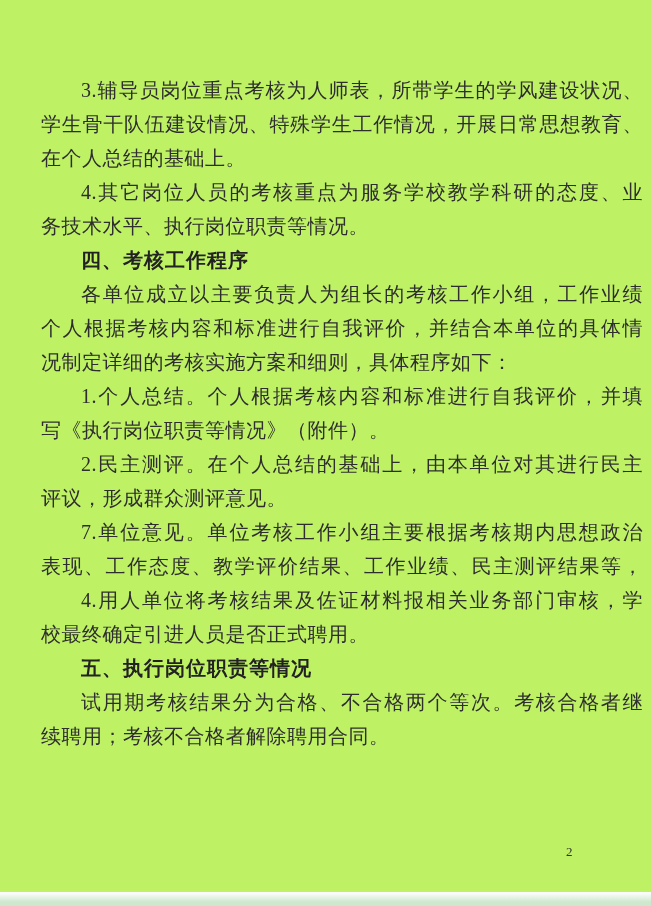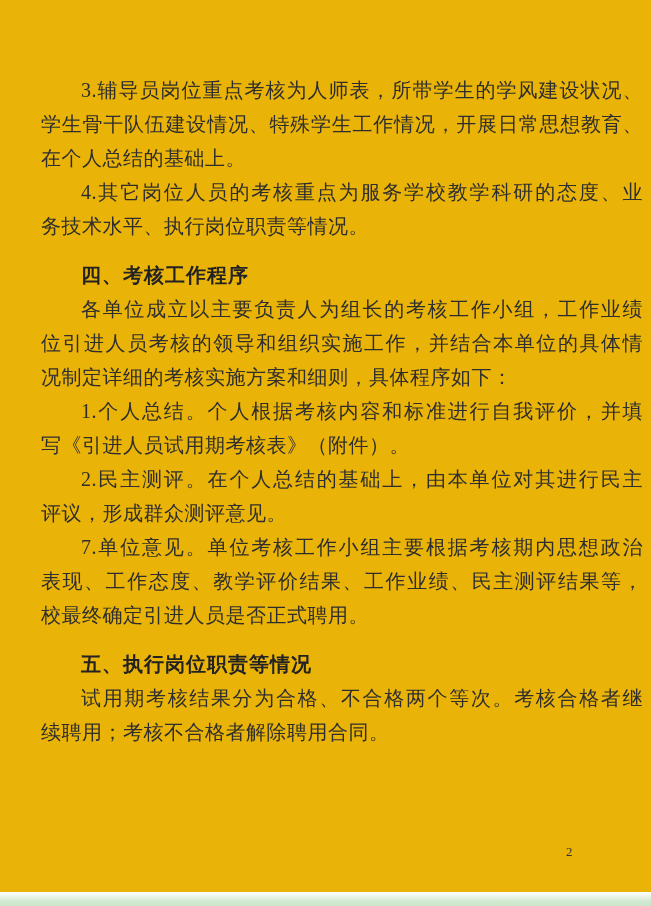--- a/index.html
+++ b/index.html
@@ -7,7 +7,7 @@
     position: relative;
     width: 651px;
     height: 906px;
-    background: #eab308;
+    background: #bef264;
     overflow: hidden;
     font-family: "Liberation Serif", "DejaVu Serif", serif;
   }

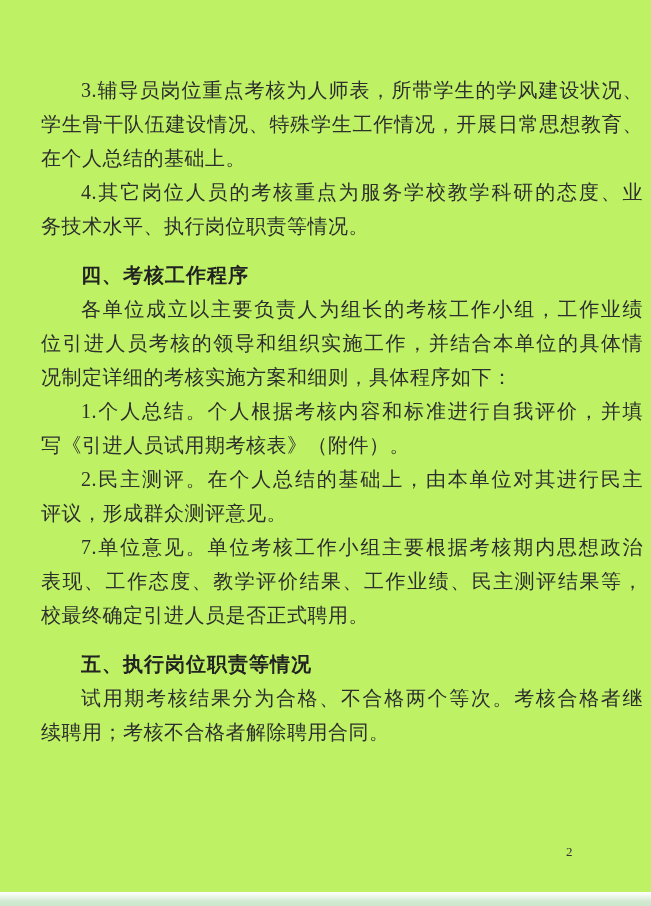--- a/index.html
+++ b/index.html
@@ -37,7 +37,6 @@
     font-weight: bold;
     color: #222222;
     letter-spacing: 1px;
-    margin-top: 15px;
   }
   .page-number {
     position: absolute;

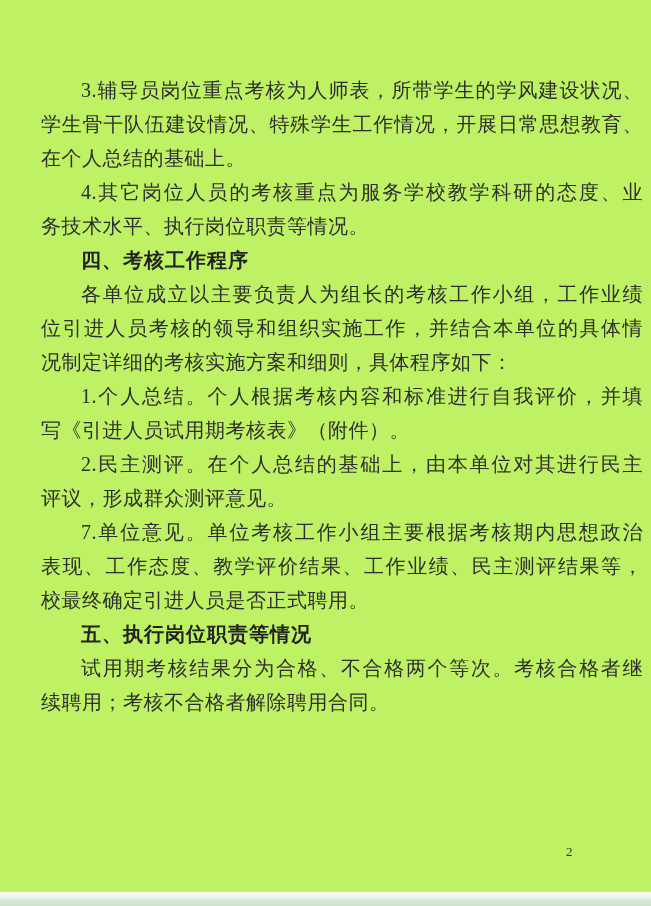--- a/index.html
+++ b/index.html
@@ -68,7 +68,7 @@
     <div class="ln">务技术水平、执行岗位职责等情况。</div>
     <div class="ln ind h">四、考核工作程序</div>
     <div class="ln ind j">各单位成立以主要负责人为组长的考核工作小组，工作业绩</div>
-    <div class="ln j">位引进人员考核的领导和组织实施工作，并结合本单位的具体情</div>
+    <div class="ln j">个人根据考核内容和标准进行自我评价，并结合本单位的具体情</div>
     <div class="ln">况制定详细的考核实施方案和细则，具体程序如下：</div>
     <div class="ln ind j">1.个人总结。个人根据考核内容和标准进行自我评价，并填</div>
     <div class="ln">写《引进人员试用期考核表》（附件）。</div>

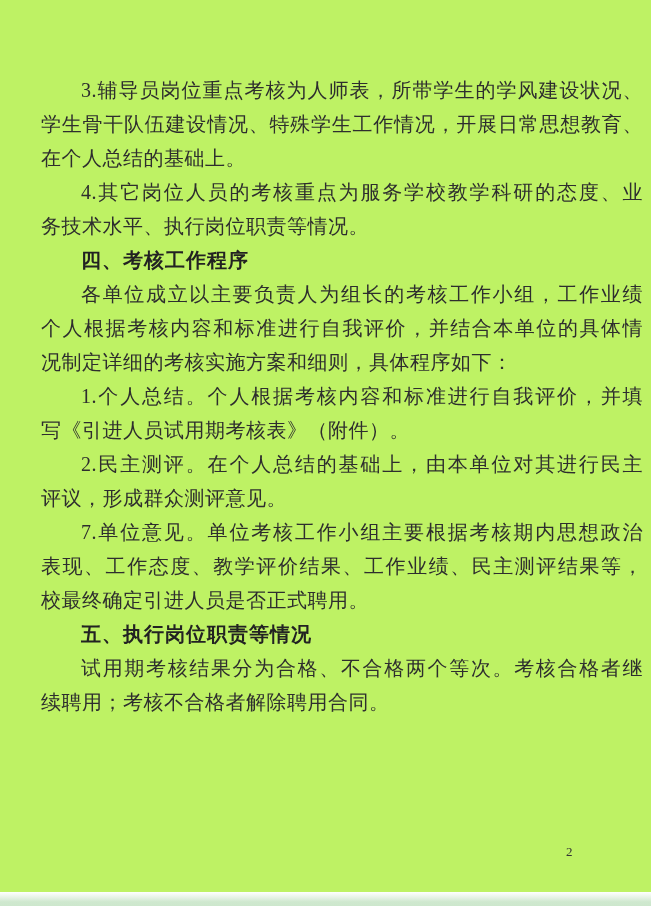--- a/index.html
+++ b/index.html
@@ -71,7 +71,7 @@
     <div class="ln j">个人根据考核内容和标准进行自我评价，并结合本单位的具体情</div>
     <div class="ln">况制定详细的考核实施方案和细则，具体程序如下：</div>
     <div class="ln ind j">1.个人总结。个人根据考核内容和标准进行自我评价，并填</div>
-    <div class="ln">写《引进人员试用期考核表》（附件）。</div>
+    <div class="ln">写《执行岗位职责等情况》（附件）。</div>
     <div class="ln ind j">2.民主测评。在个人总结的基础上，由本单位对其进行民主</div>
     <div class="ln">评议，形成群众测评意见。</div>
     <div class="ln ind j">7.单位意见。单位考核工作小组主要根据考核期内思想政治</div>

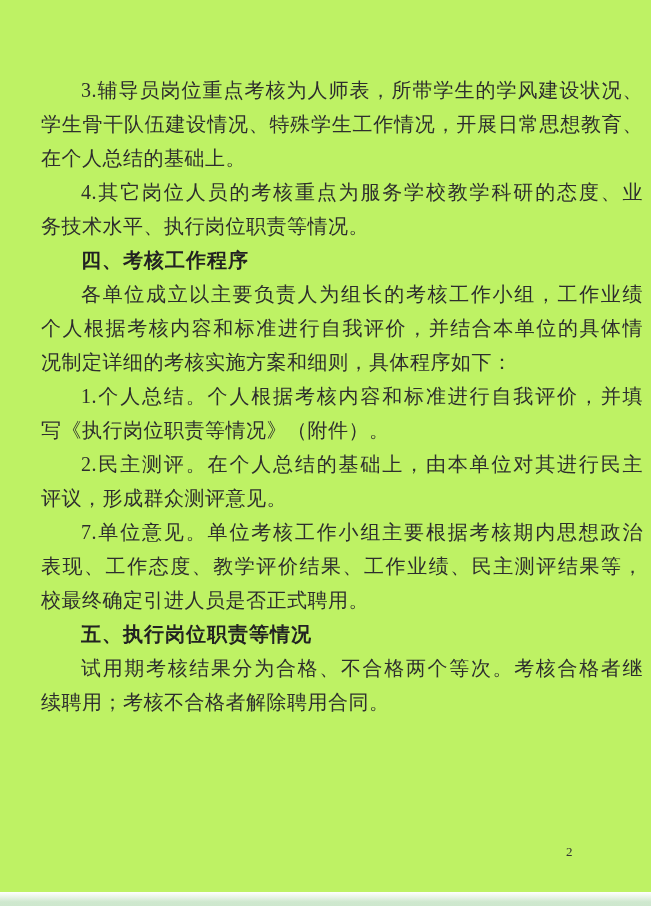--- a/index.html
+++ b/index.html
@@ -76,6 +76,7 @@
     <div class="ln">评议，形成群众测评意见。</div>
     <div class="ln ind j">7.单位意见。单位考核工作小组主要根据考核期内思想政治</div>
     <div class="ln j">表现、工作态度、教学评价结果、工作业绩、民主测评结果等，</div>
+    <div class="ln ind j">4.用人单位将考核结果及佐证材料报相关业务部门审核，学</div>
     <div class="ln">校最终确定引进人员是否正式聘用。</div>
     <div class="ln ind h">五、执行岗位职责等情况</div>
     <div class="ln ind j">试用期考核结果分为合格、不合格两个等次。考核合格者继</div>

